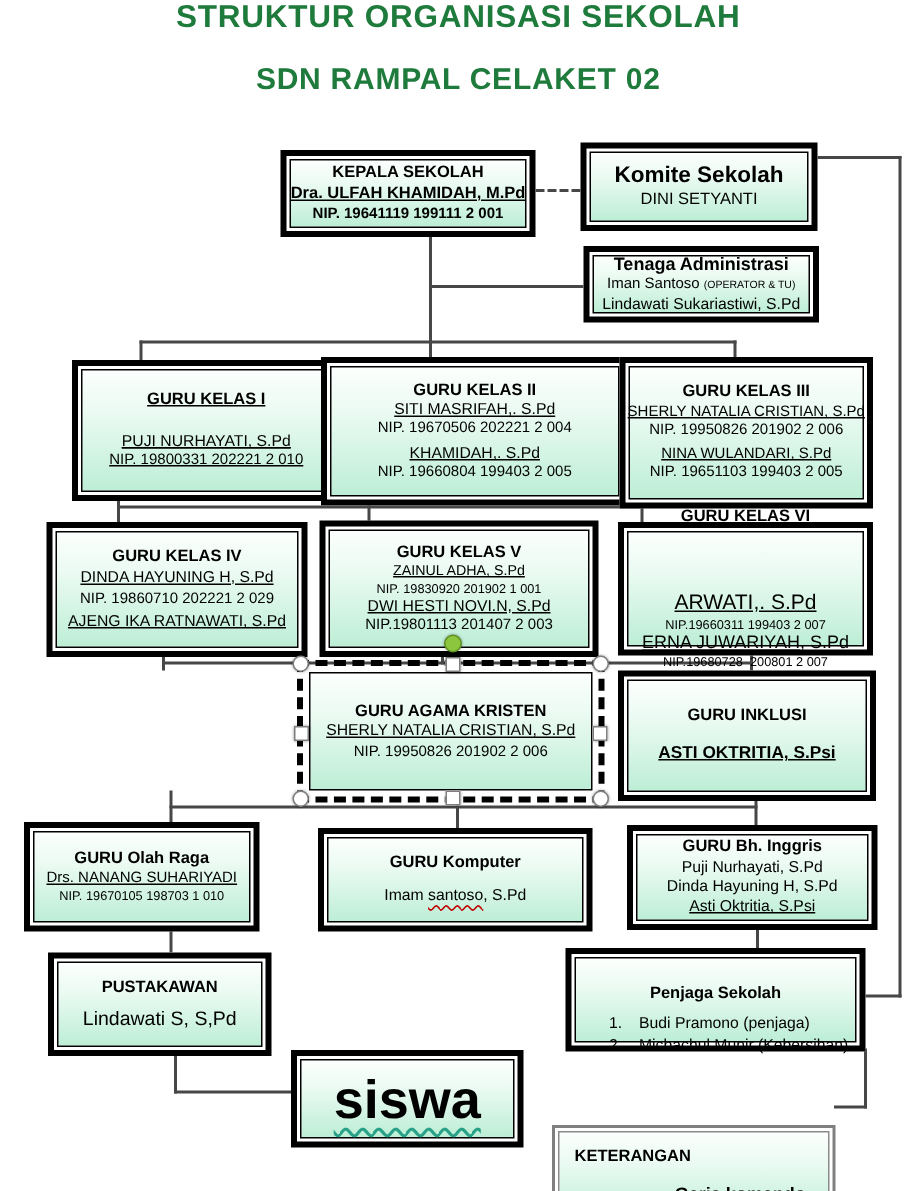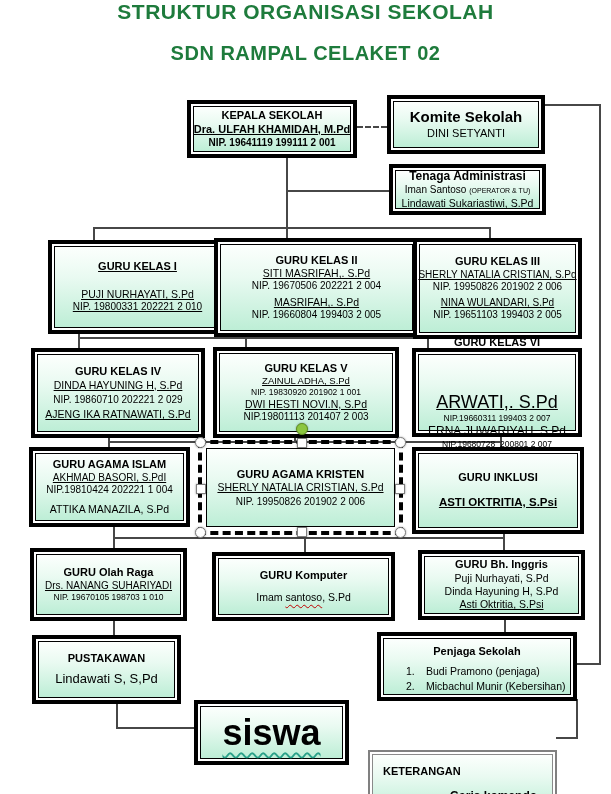--- a/index.html
+++ b/index.html
@@ -141,7 +141,7 @@
       <div class="ln t">GURU KELAS II</div>
       <div class="ln n u">SITI MASRIFAH,. S.Pd</div>
       <div class="ln p">NIP. 19670506 202221 2 004</div>
-      <div class="ln n u gap" style="margin-top:3px;">MASRIFAH,. S.Pd</div>
+      <div class="ln n u gap" style="margin-top:3px;">KHAMIDAH,. S.Pd</div>
       <div class="ln p">NIP. 19660804 199403 2 005</div>
     </div>
   </div>

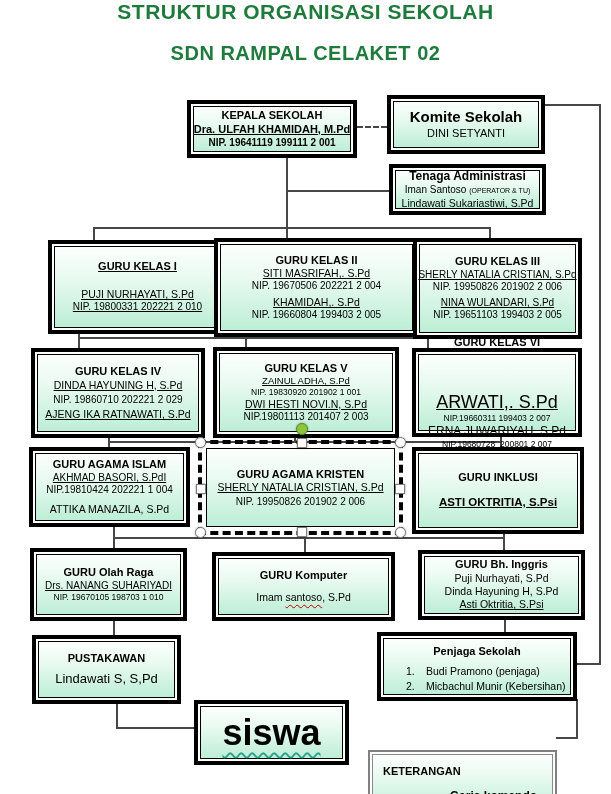--- a/index.html
+++ b/index.html
@@ -178,7 +178,7 @@
   <div class="box" style="left:412px;top:348px;width:170px;height:89px;">
     <div class="fill">
       <div class="ln t">GURU KELAS VI</div>
-      <div class="ln u" style="font-size:18px;margin-top:41px;">ARWATI,. S.Pd</div>
+      <div class="ln u" style="font-size:14px;margin-top:41px;">ARWATI,. S.Pd</div>
       <div class="ln s">NIP.19660311 199403 2 007</div>
       <div class="ln" style="font-size:12px;"><span class="u">ERNA JUWARIYAH</span><span>, S.Pd</span></div>
       <div class="ln s">NIP.19680728  200801 2 007</div>

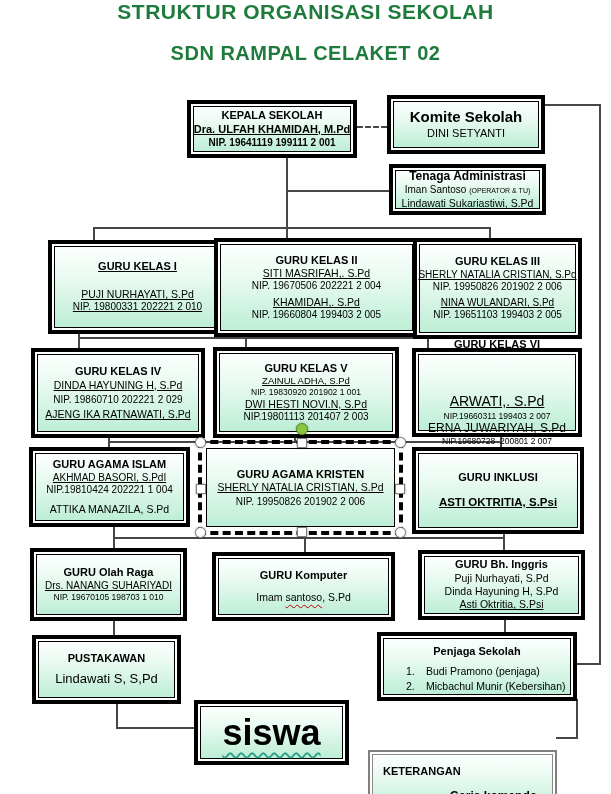--- a/index.html
+++ b/index.html
@@ -185,14 +185,6 @@
     </div>
   </div>
 
-  <div class="box" style="left:29px;top:447px;width:161px;height:80px;">
-    <div class="fill">
-      <div class="ln t">GURU AGAMA ISLAM</div>
-      <div class="ln u" style="font-size:10px;">AKHMAD BASORI, S.PdI</div>
-      <div class="ln p">NIP.19810424 202221 1 004</div>
-      <div class="ln n" style="margin-top:6px;">ATTIKA MANAZILA, S.Pd</div>
-    </div>
-  </div>
 
   <div class="sel-frame" style="left:198px;top:440px;width:205px;height:95px;">
     <div class="inner">

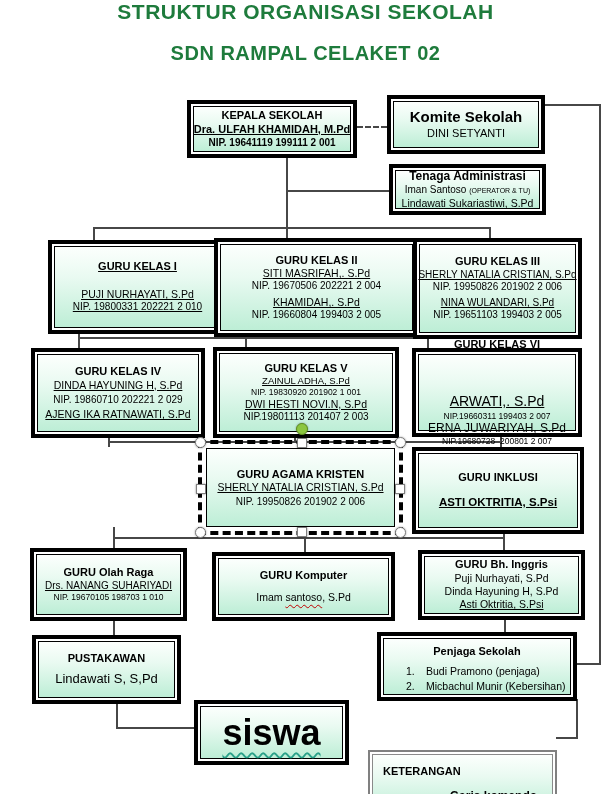--- a/index.html
+++ b/index.html
@@ -210,7 +210,7 @@
     </div>
   </div>
 
-  <div class="box" style="left:30px;top:548px;width:157px;height:73px;">
+  <div class="box" style="left:16px;top:548px;width:157px;height:73px;">
     <div class="fill">
       <div class="ln t">GURU Olah Raga</div>
       <div class="ln u" style="font-size:10px;">Drs. NANANG SUHARIYADI</div>

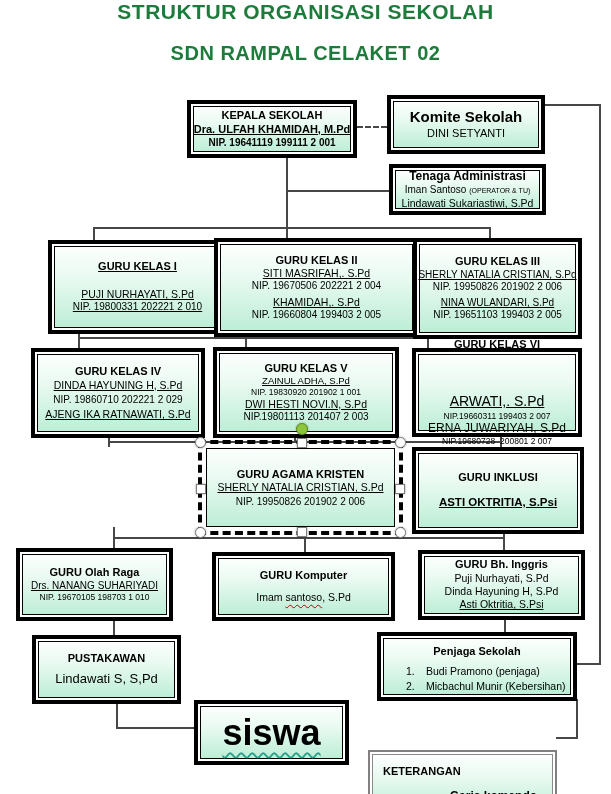--- a/index.html
+++ b/index.html
@@ -55,7 +55,7 @@
   .h-r { position:absolute; width:10px; height:10px; border-radius:50%;
          background:#8cc63f; border:1px solid #5e8f1f; box-shadow:0 0 2px rgba(0,0,0,.4); }
 
-  .list { align-items:flex-start !important; justify-content:flex-start !important; padding-top:6px; }
+  .list { align-items:flex-start !important; justify-content:flex-start !important; padding-top:17px; }
   .list .head { width:100%; text-align:center; }
   .li { display:flex; font-size:10.5px; margin-top:2px; padding-left:22px; }
   .li .num { width:20px; text-align:left; }

